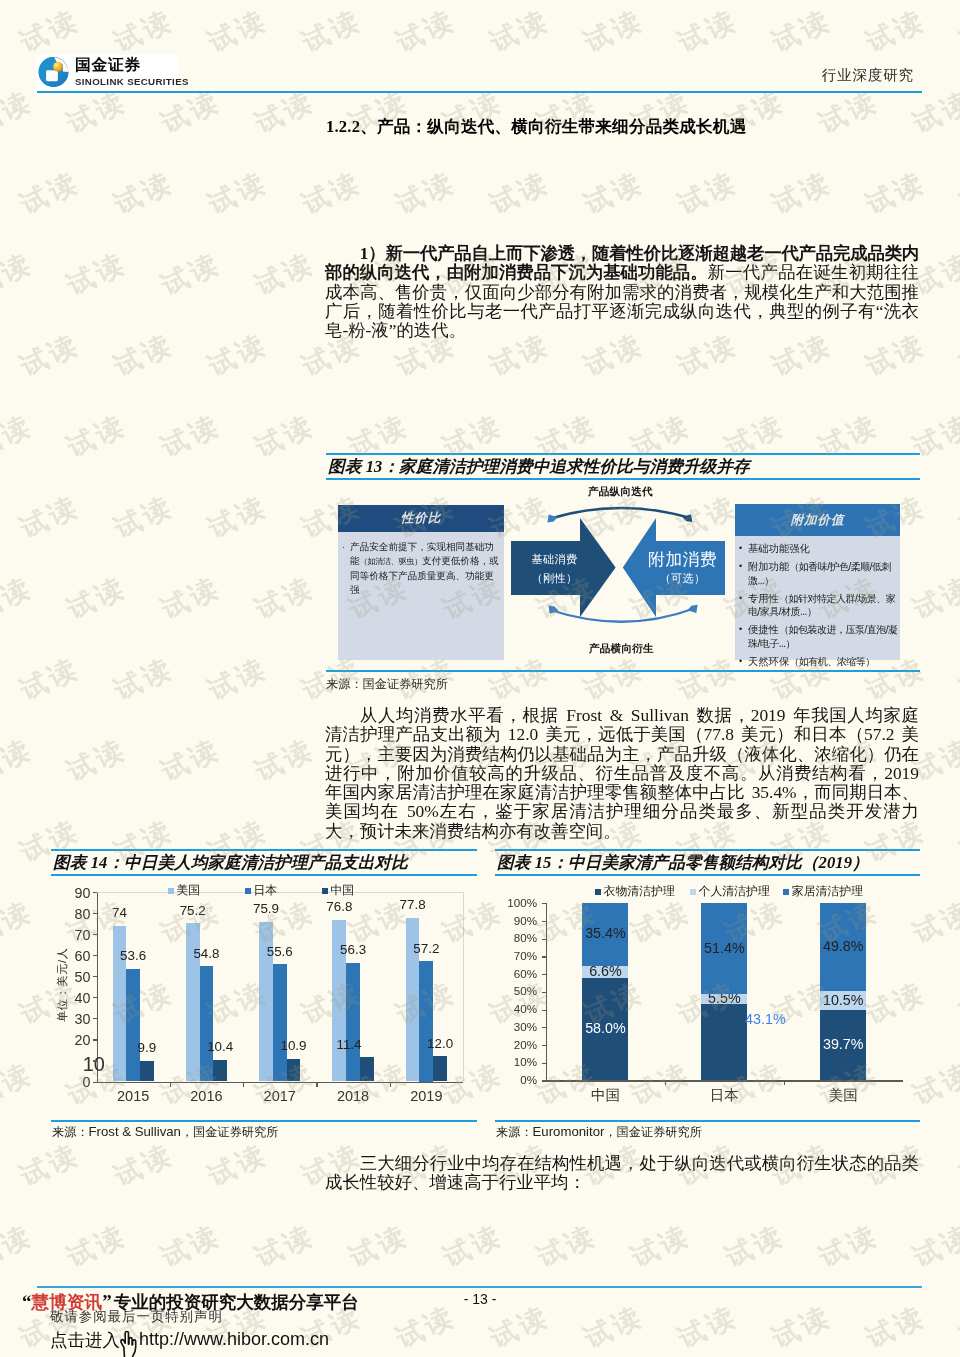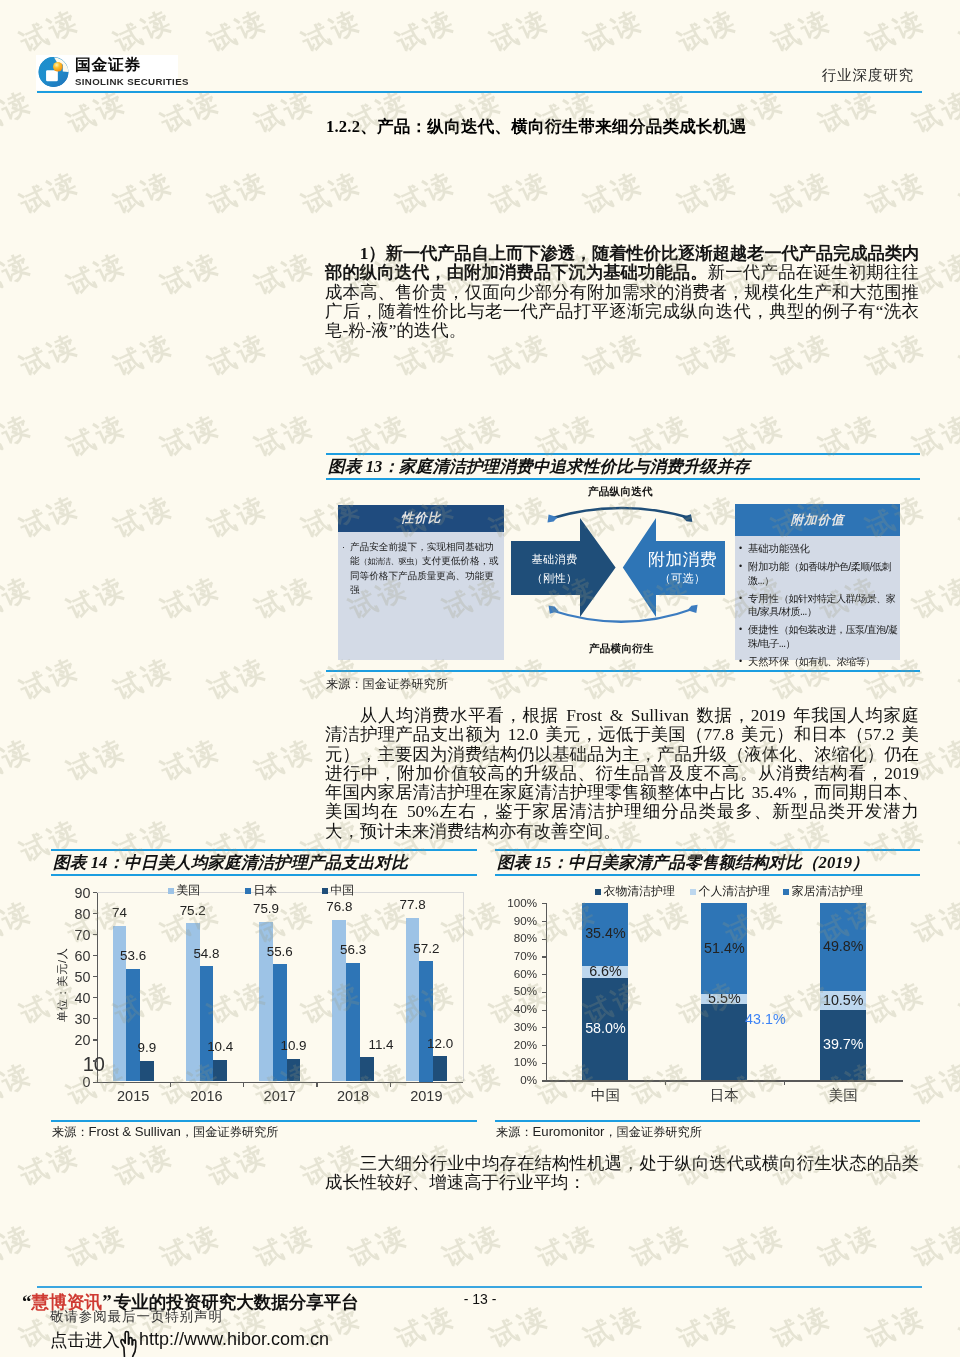--- a/index.html
+++ b/index.html
@@ -458,7 +458,7 @@
     <div class="bar" style="left:286.62px;top:1058.54px;width:13.75px;height:22.96px;background:#1F4E79;"></div>
     <div class="blab" style="left:271.50px;top:1038.04px;width:44px;font-size:13.4px;color:#222;">10.9</div>
     <div class="bar" style="left:359.93px;top:1057.48px;width:13.75px;height:24.02px;background:#1F4E79;"></div>
-    <div class="blab" style="left:359px;top:1036.98px;width:44px;font-size:13.4px;color:#222;">11.4</div>
+    <div class="blab" style="left:327px;top:1036.98px;width:44px;font-size:13.4px;color:#222;">11.4</div>
     <div class="bar" style="left:433.22px;top:1056.22px;width:13.75px;height:25.28px;background:#1F4E79;"></div>
     <div class="blab" style="left:418.10px;top:1035.72px;width:44px;font-size:13.4px;color:#222;">12.0</div>
     <div class="xlab" style="left:103.15px;top:1087.5px;width:60px;font-size:14.5px;">2015</div>

